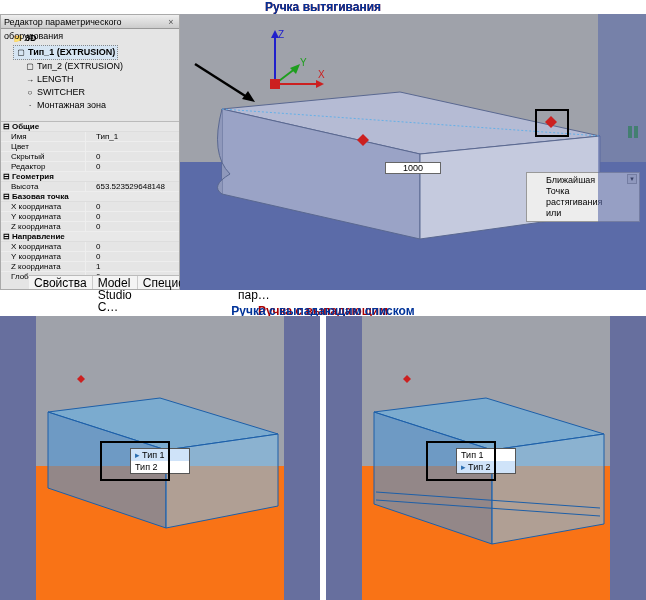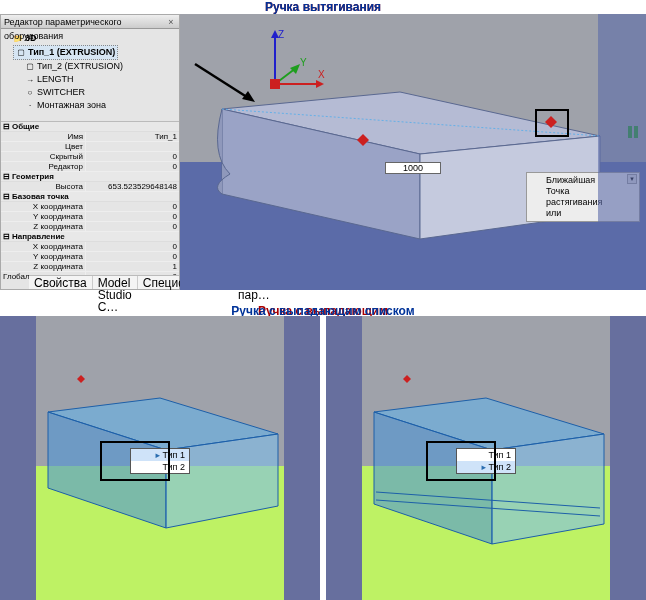--- a/index.html
+++ b/index.html
@@ -18,7 +18,7 @@
   .props { margin-top:6px; border-top:1px solid #bbb; font-size:8px; }
   .cat { background:#e8e8e8; font-weight:bold; padding:0 2px; border-bottom:1px solid #ddd; }
   .prow { display:flex; border-bottom:1px solid #eee; }
-  .pk,.pv { padding:0px 2px; overflow:hidden; white-space:nowrap;text-align:right; }
+  .pk,.pv { padding:0px 10px; overflow:hidden; white-space:nowrap; }
   .pk { width:85px; border-right:1px solid #eee; }
   .pv { flex:1; }
   .tabs { position:absolute; bottom:0; left:0; right:0; height:14px; background:#f4f4f4; display:flex; font-size:12px; border-top:1px solid #bbb;margin-left:28px; }

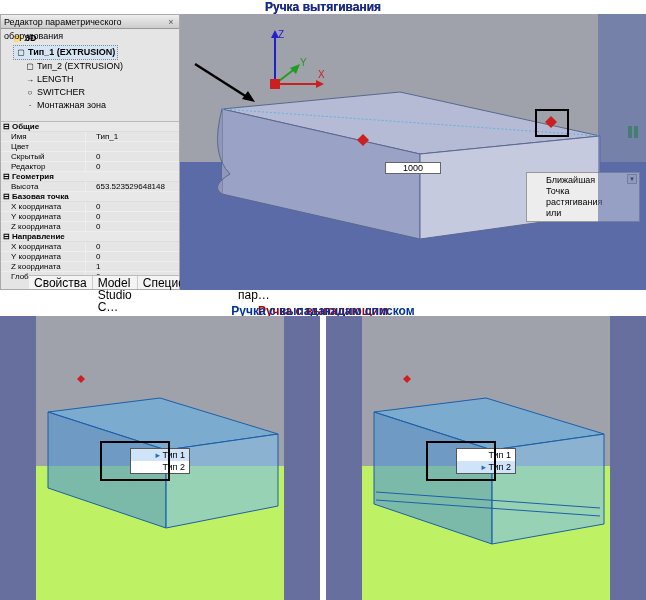--- a/index.html
+++ b/index.html
@@ -36,7 +36,7 @@
   .bottom { position:absolute; top:316px; height:284px; }
   .bottom.left { left:0; width:320px; }
   .bottom.right { left:326px; width:320px; }
-  .bv { width:100%; height:100%; background:#bef264; position:relative;text-align:right; }
+  .bv { width:100%; height:100%; background:#f97316; position:relative; }
   .bv .sky2 { position:absolute; top:0; left:0; right:0; height:150px; background:#9fa2aa; }
   .bv .wallL{ position:absolute; top:0; left:0; width:36px; height:284px; background:#676f9e; }
   .bv .wallR{ position:absolute; top:0; right:0; width:36px; height:284px; background:#676f9e; }

